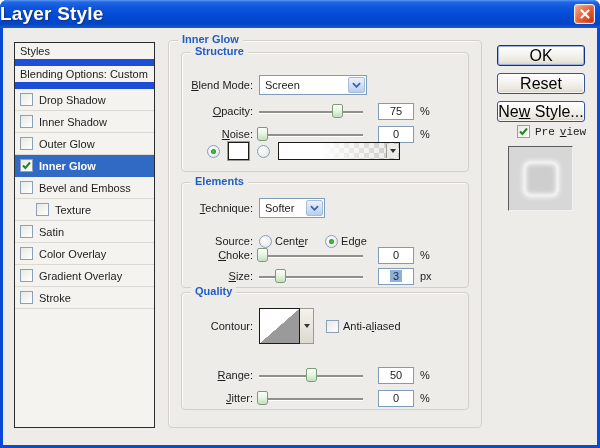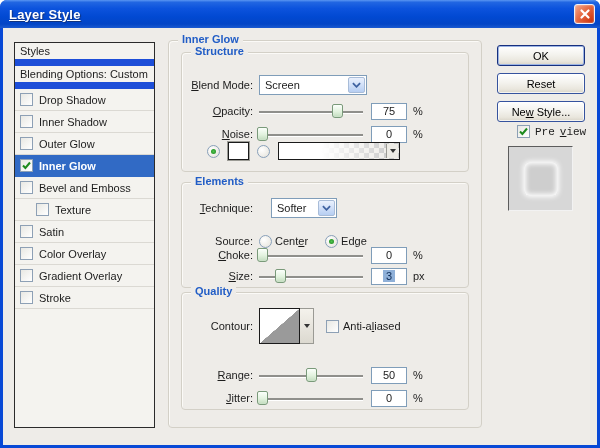--- a/index.html
+++ b/index.html
@@ -12,8 +12,8 @@
     border-radius:7px 7px 0 0;
     background:linear-gradient(180deg,#5a96f2 0%,#2166e2 8%,#0c53dd 30%,#0149d2 60%,#0345c6 86%,#1b5ad0 100%);
     display:flex; align-items:center; }
-  .title-text { color:#fff; font-weight:bold; font-size:13px; padding-left:9px;
-    text-shadow:1px 1px 1px #12337e; letter-spacing:.2px;text-decoration:underline; }
+  .title-text { color:#fff; font-weight:bold; font-size:19px; 
+    text-shadow:1px 1px 1px #12337e; letter-spacing:.2px; }
   .close-btn { position:absolute; top:4px; right:5px; width:21px; height:20px;
     border:1px solid #f0f0f8; border-radius:3px;
     background:linear-gradient(135deg,#f5a88c 0%,#e66a43 45%,#cf3a14 85%,#b32a08 100%);

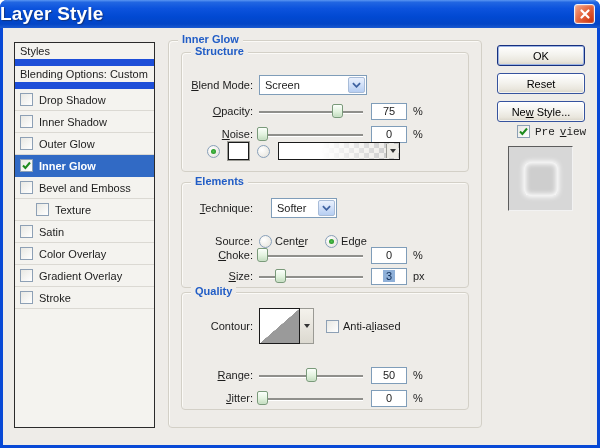--- a/index.html
+++ b/index.html
@@ -106,7 +106,7 @@
 
   
   .xp-btn { position:absolute; left:494px; width:88px; height:21px; border:1px solid #36539e;
-    border-radius:3px; font-family:"Liberation Sans",sans-serif; font-size:11px;
+    border-radius:3px; font-family:"Liberation Sans",sans-serif; font-size:16px;
     background:linear-gradient(180deg,#ffffff 0%,#f4f3ee 45%,#e9e6dd 80%,#d8d4c7 100%);
     box-shadow:inset 0 0 0 1px rgba(255,255,255,.7); cursor:pointer; }
   .xp-btn.default { border-color:#17307e; box-shadow:inset 0 0 0 1px #9cb4e4; }

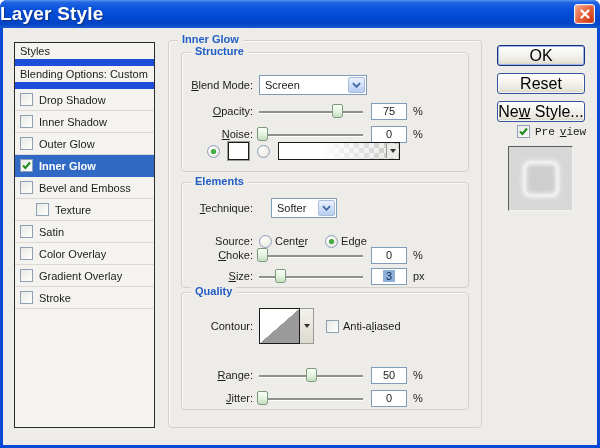--- a/index.html
+++ b/index.html
@@ -77,7 +77,7 @@
     background:linear-gradient(180deg,#fbfffb 0%,#e2f2de 55%,#c2dcbe 100%);
     box-shadow:inset 0 0 1px #fff; cursor:pointer; }
   .vbox { width:36px; height:17px; border:1px solid #7f9db9; background:#fff;
-    margin-left:8px; display:flex; align-items:center; justify-content:center; }
+    margin-left:15px; display:flex; align-items:center; justify-content:center; }
   .vbox .sel { background:#8fb0d8; color:#0e2b55; padding:0 3px; }
   .unit { margin-left:6px; }
 

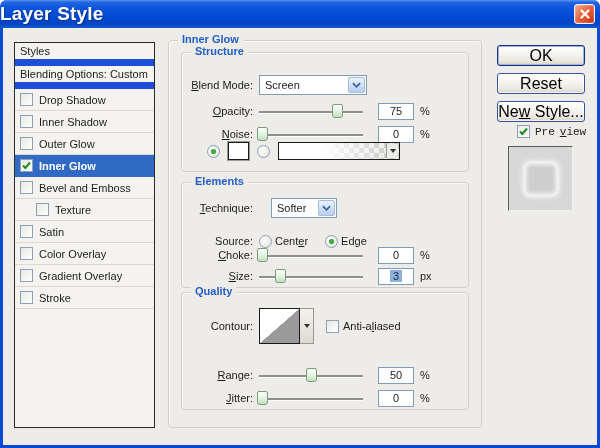--- a/index.html
+++ b/index.html
@@ -284,7 +284,7 @@
 
     <div class="row" style="top:170px;">
       <span class="lbl"><span class="acc">T</span>echnique:</span>
-      <div class="combo" style="width:66px;margin-left:12px;">
+      <div class="combo" style="width:66px;">
         <span>Softer</span>
         <span class="arrow-btn">
           <svg width="9" height="6" viewBox="0 0 10 6">

